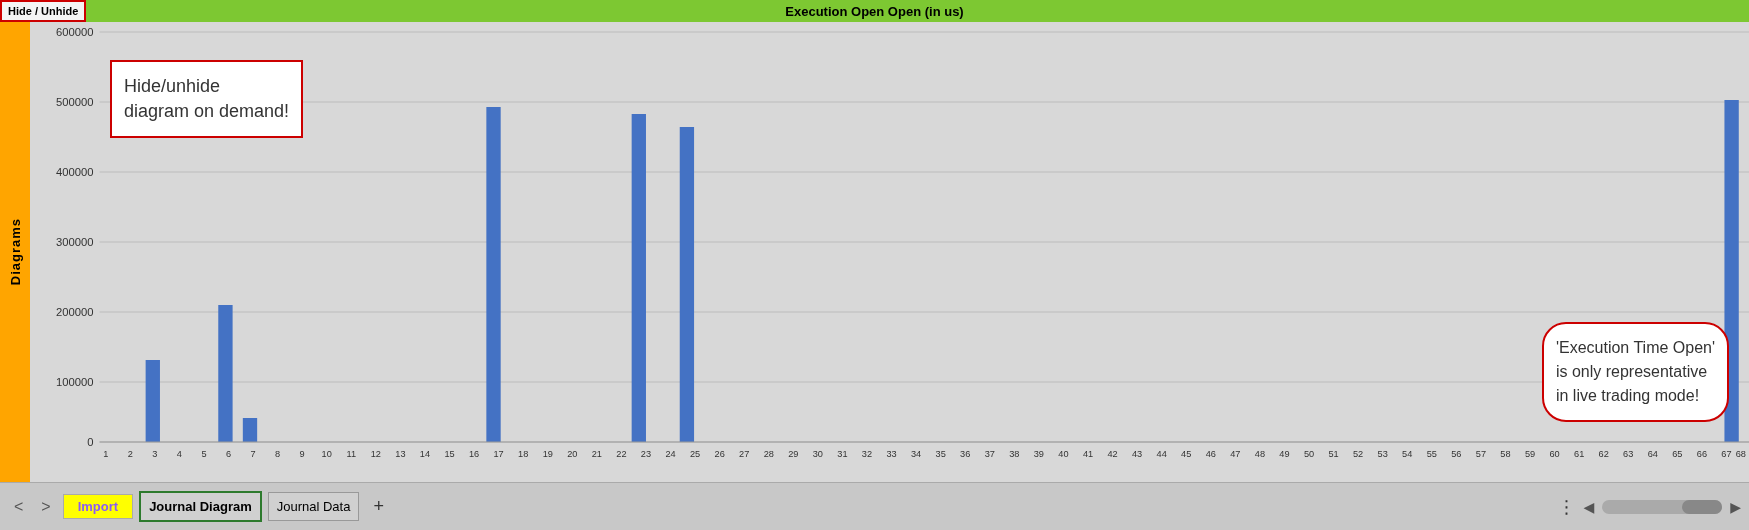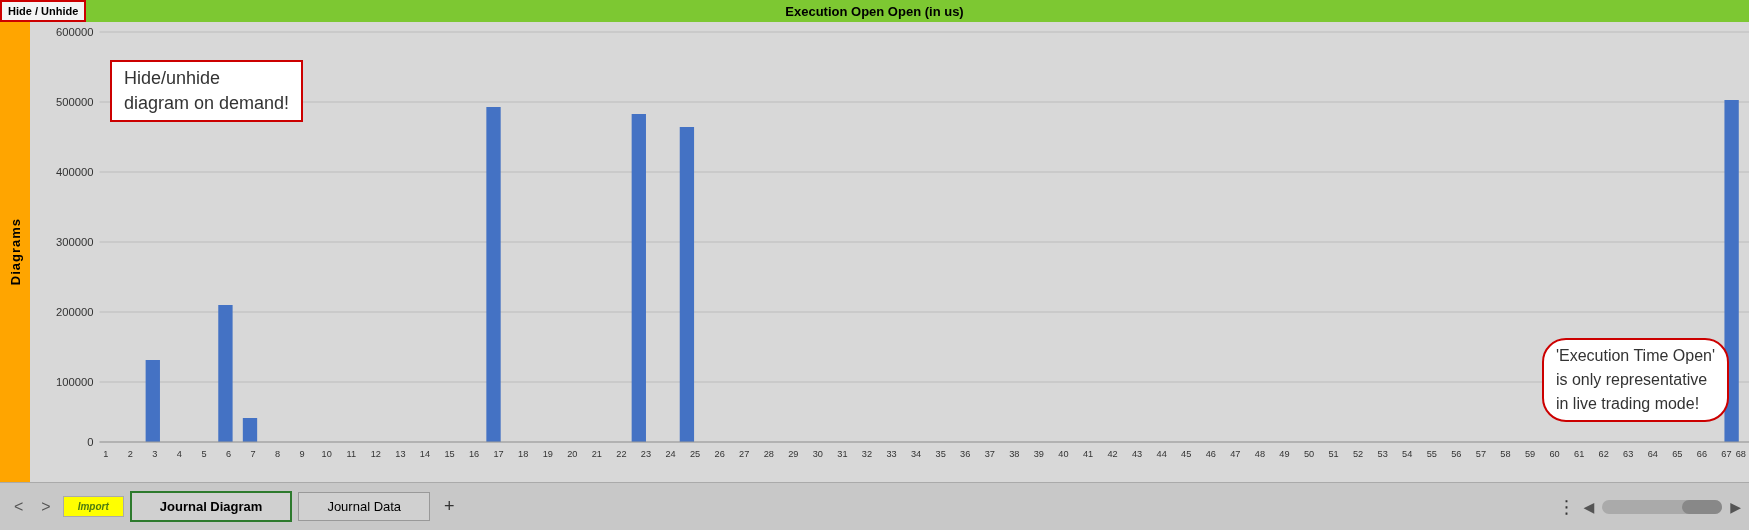--- a/index.html
+++ b/index.html
@@ -80,7 +80,7 @@
       position: absolute;
       background: white;
       border: 2px solid #cc0000;
-      padding: 4px 12px;
+      padding: 12px 12px;
       font-size: 16px;
       line-height: 1.4;
       color: #333;

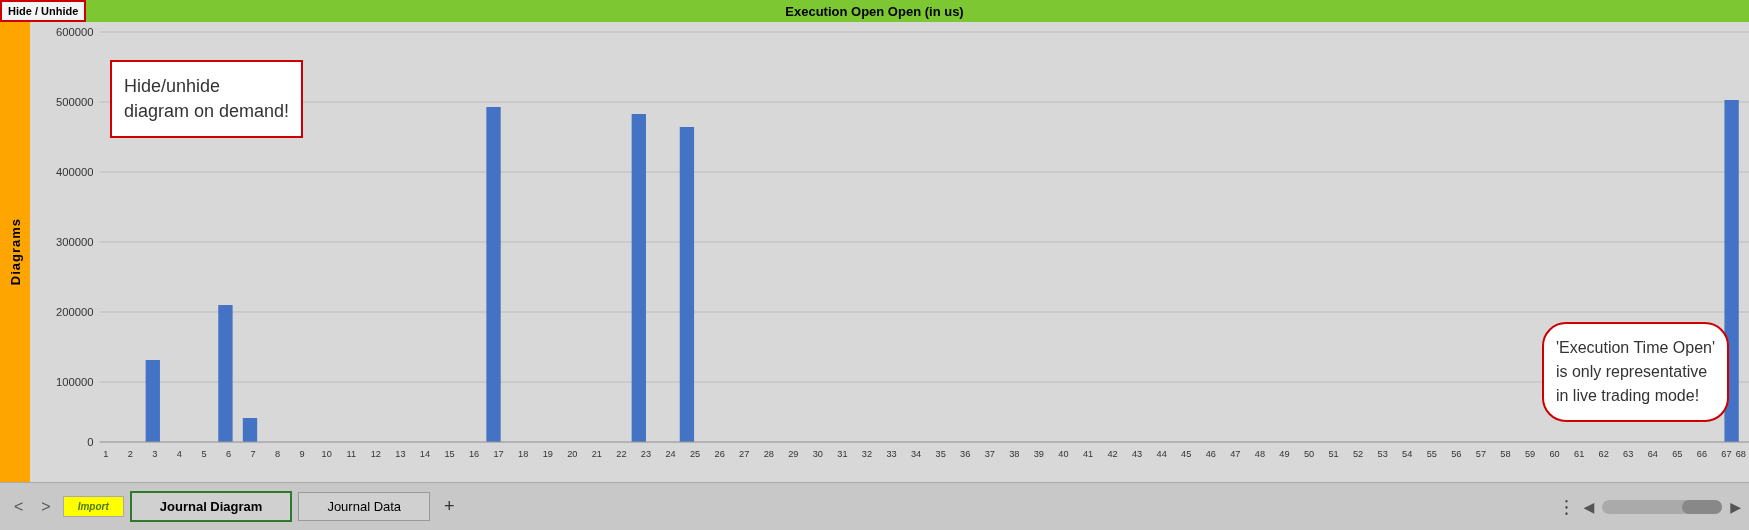--- a/index.html
+++ b/index.html
@@ -126,12 +126,11 @@
     #import-btn {
       background: #ffff00;
       border: 1px solid #aaa;
-      font-size: 10px;
+      font-size: 13px;
       font-weight: bold;
       padding: 4px 14px;
       cursor: pointer;
-      color: #4d7c0f;
-      font-style: italic;
+      color: #8b5cf6;
     }
     .tab {
       padding: 6px 28px;

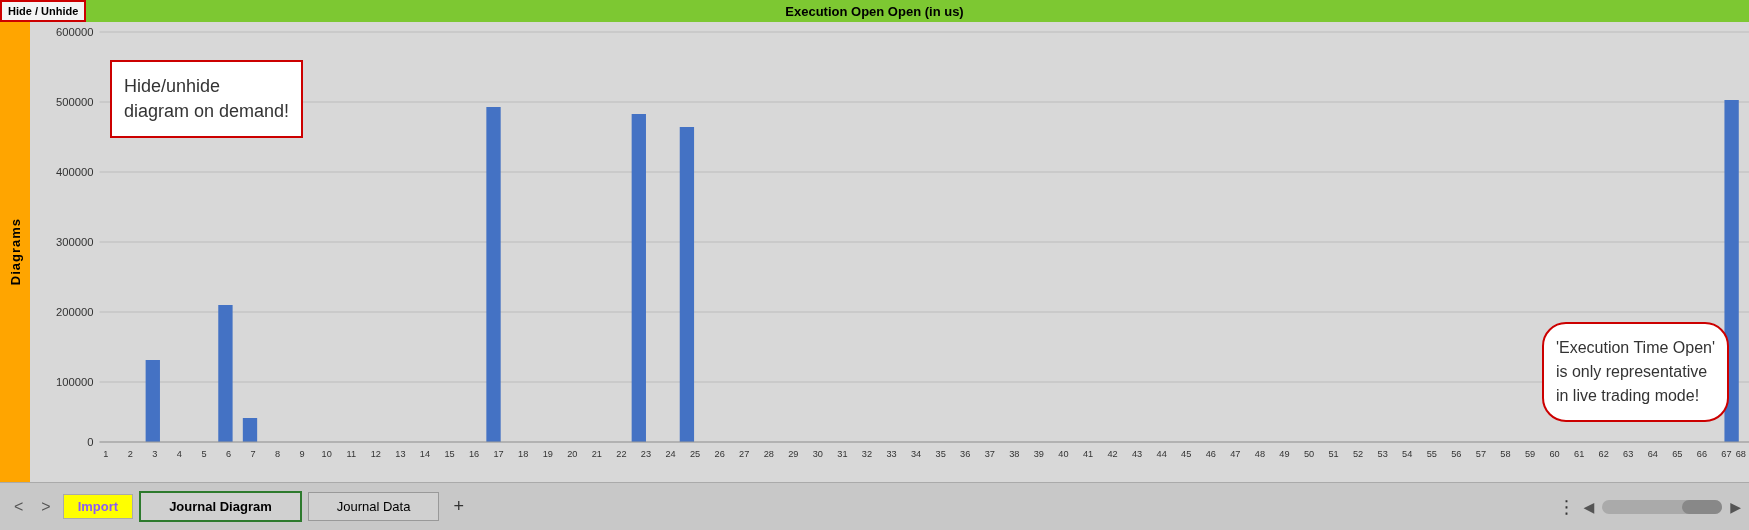--- a/index.html
+++ b/index.html
@@ -133,7 +133,7 @@
       color: #8b5cf6;
     }
     .tab {
-      padding: 6px 28px;
+      padding: 6px 8px;
       font-size: 13px;
       cursor: pointer;
       border: 1px solid #999;

